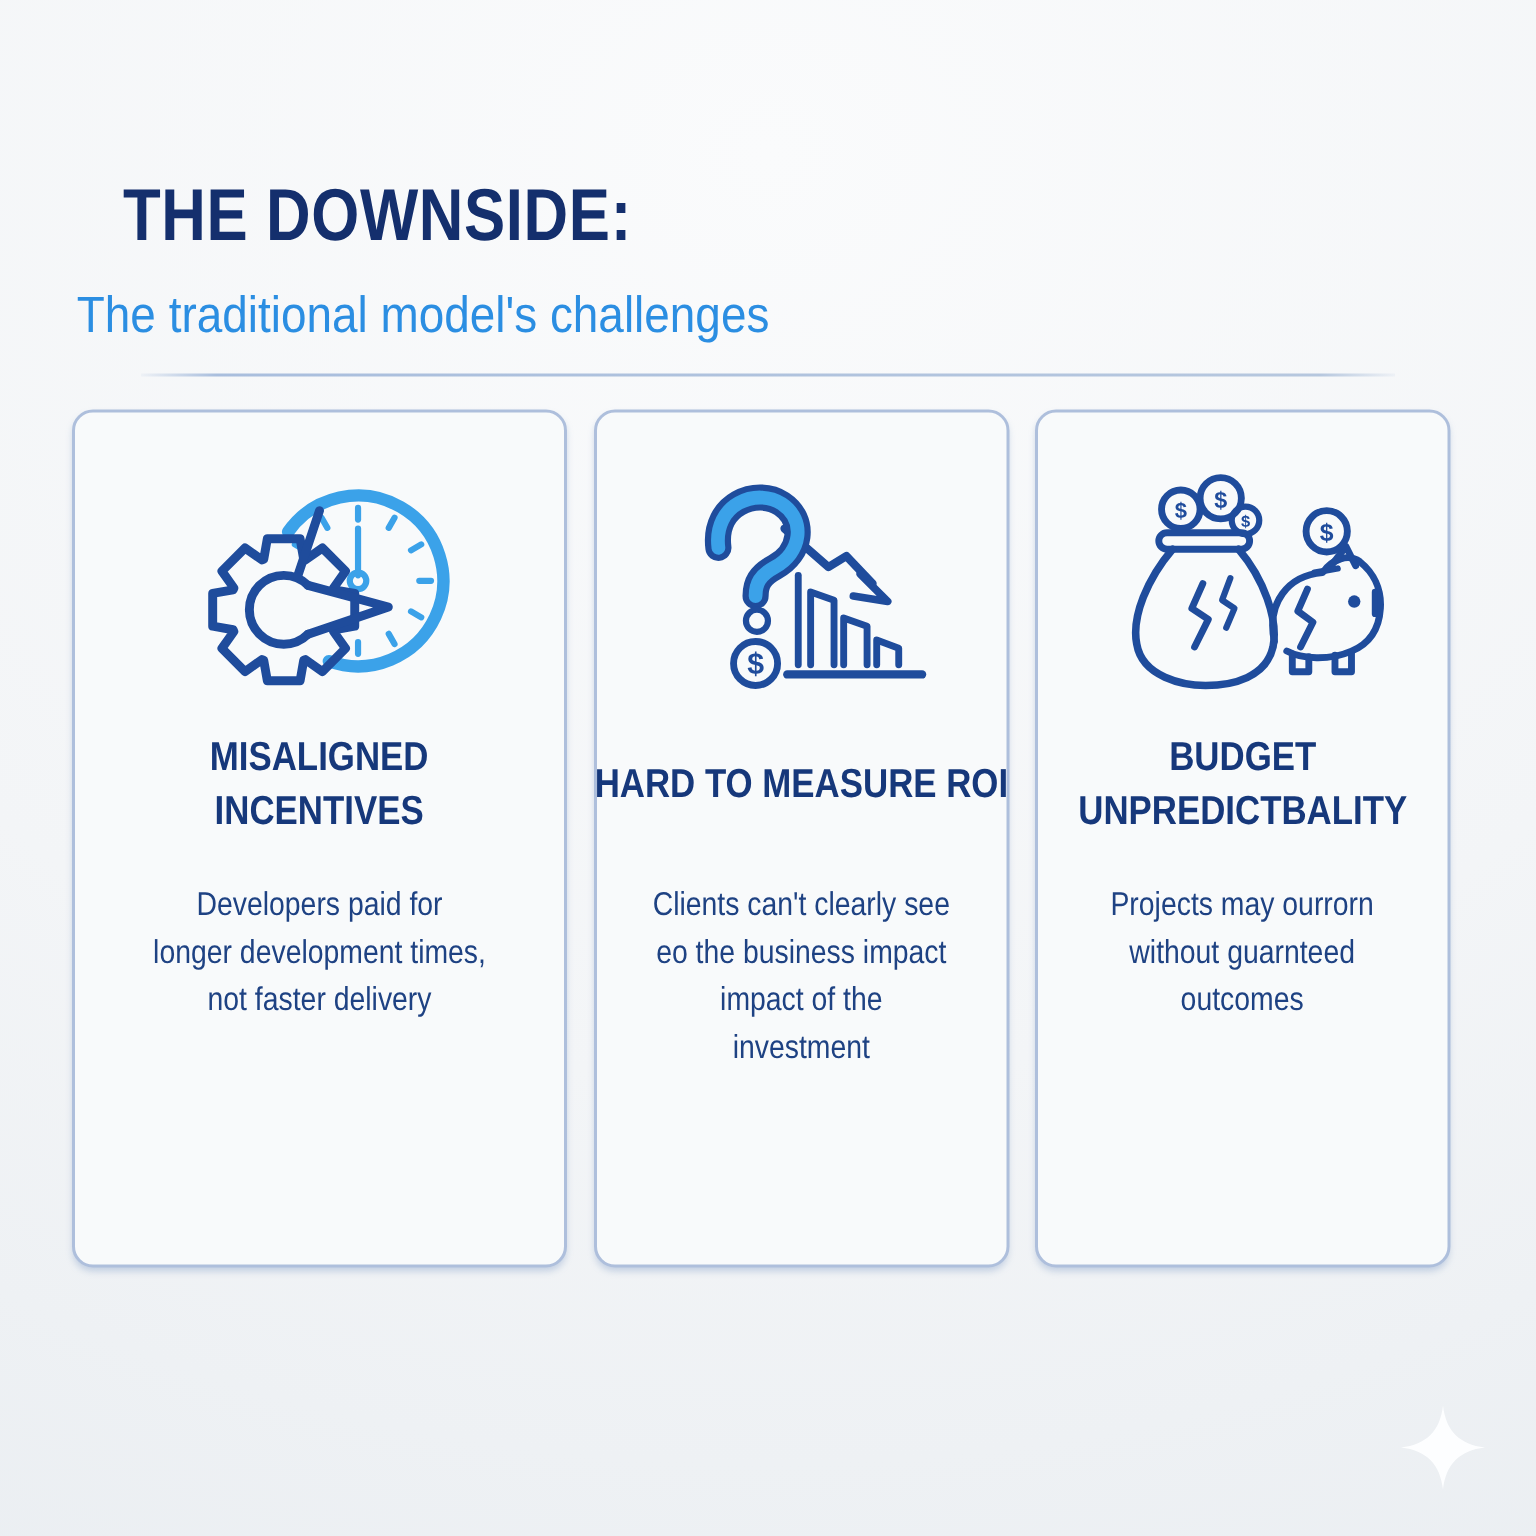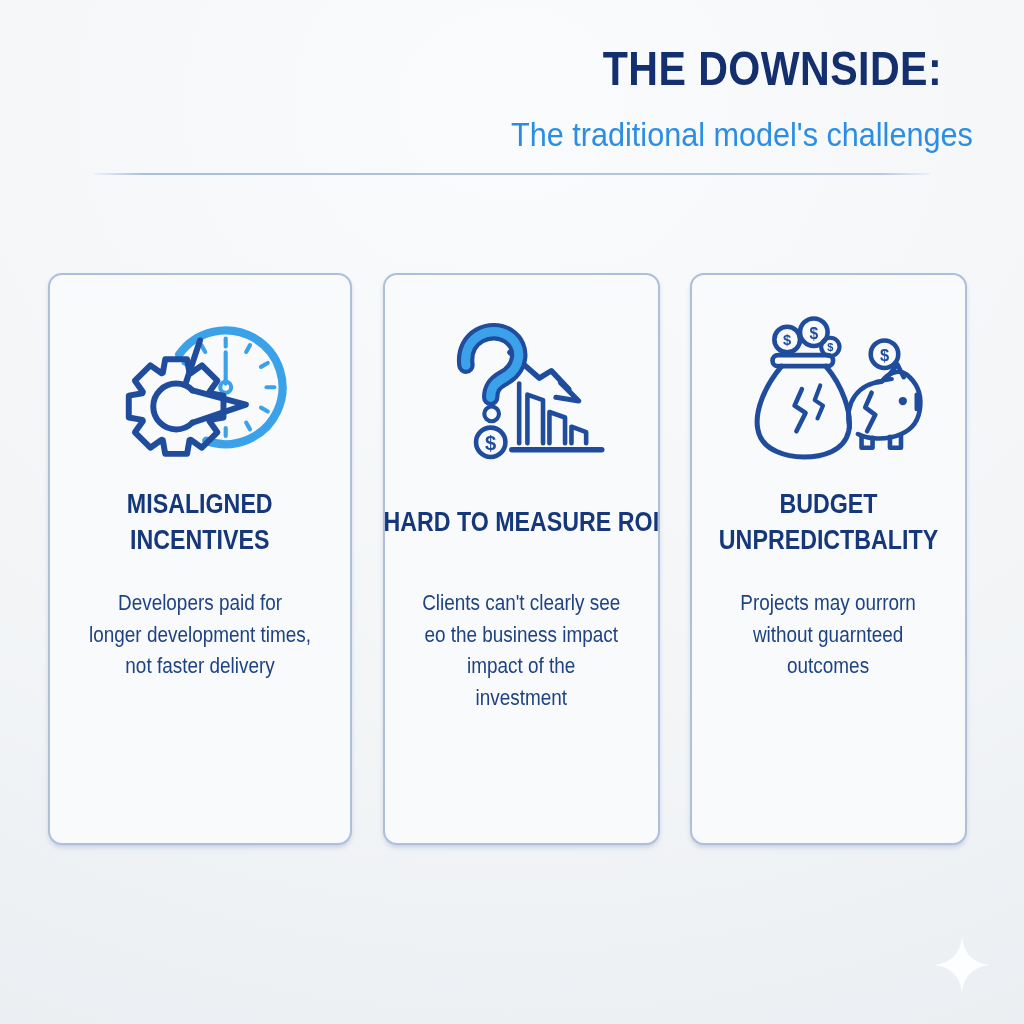--- a/index.html
+++ b/index.html
@@ -14,7 +14,7 @@
     position:relative;width:1024px;height:1024px;
     background:radial-gradient(130% 110% at 50% 10%, #fafbfc 0%, var(--page-bg) 55%, #e9edf1 100%);
   }
-  .header{padding-top:44px;text-align:right;}
+  .header{padding-top:120px;text-align:left;}
   .title{
     font-size:49px;font-weight:bold;color:var(--title-navy);
     line-height:1;letter-spacing:.5px;white-space:pre;

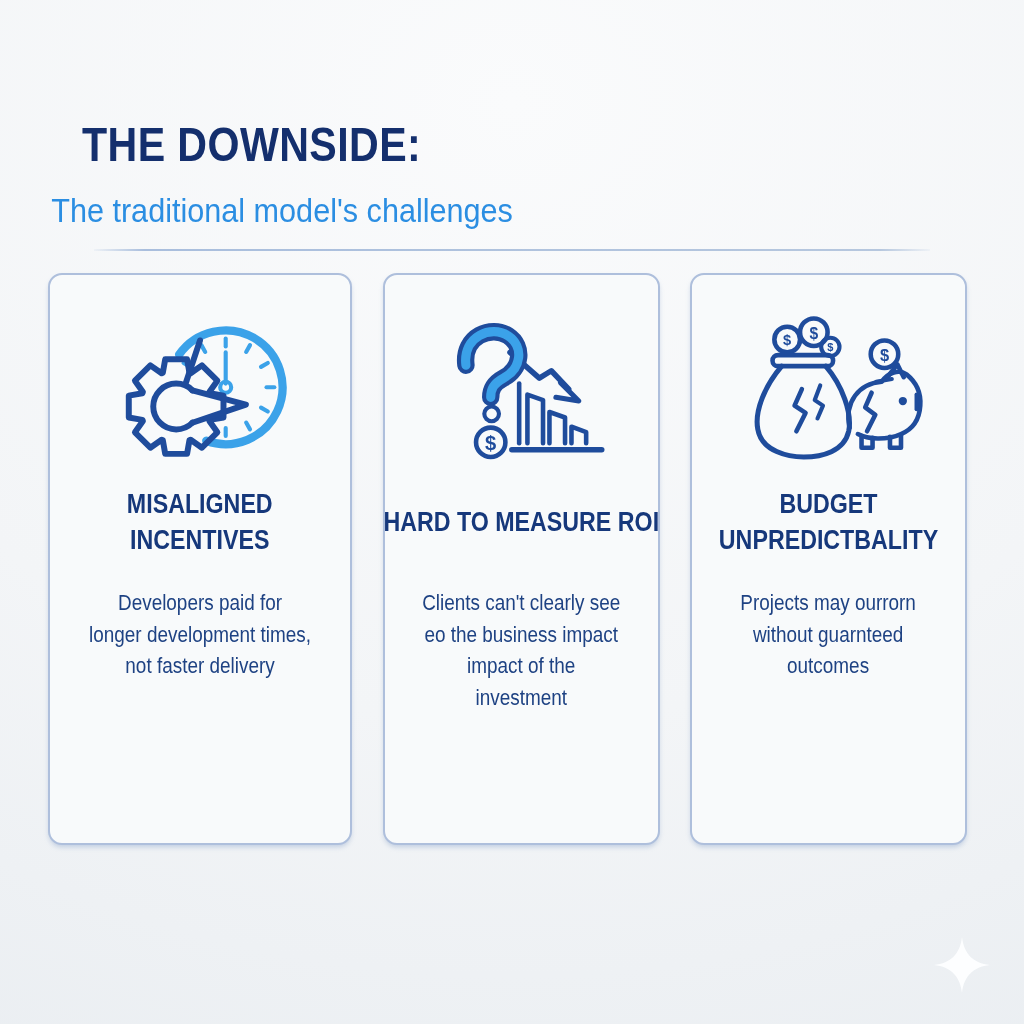--- a/index.html
+++ b/index.html
@@ -38,7 +38,7 @@
     box-shadow:0 3px 5px -1px rgba(120,150,195,.40);
     display:flex;flex-direction:column;align-items:center;
   }
-  .card.c1{width:304px;} .card.c2{width:277px;} .card.c3{width:277px;}
+  .card.c1{width:330px;} .card.c2{width:277px;} .card.c3{width:277px;}
   .icon-box{margin-top:34px;height:162px;display:flex;align-items:center;justify-content:center;}
   .icon-box svg{display:block;}
   .card-heading{

